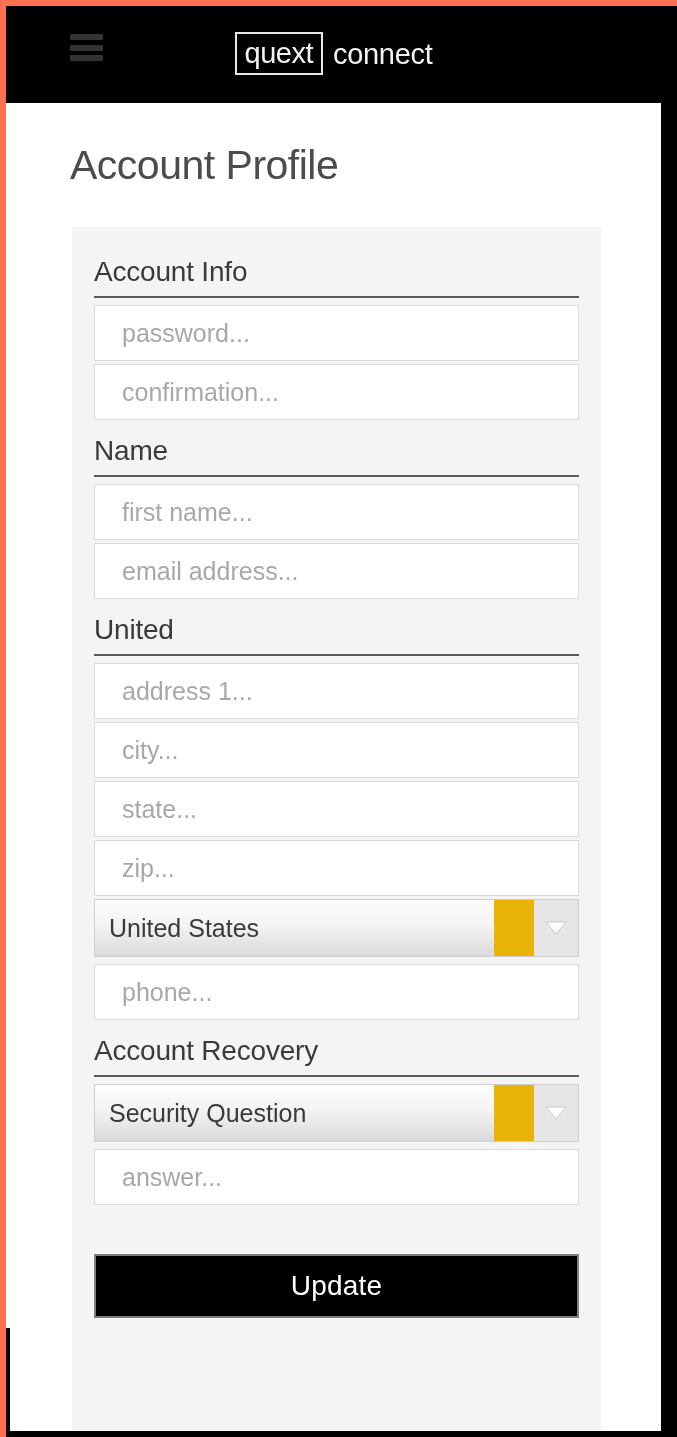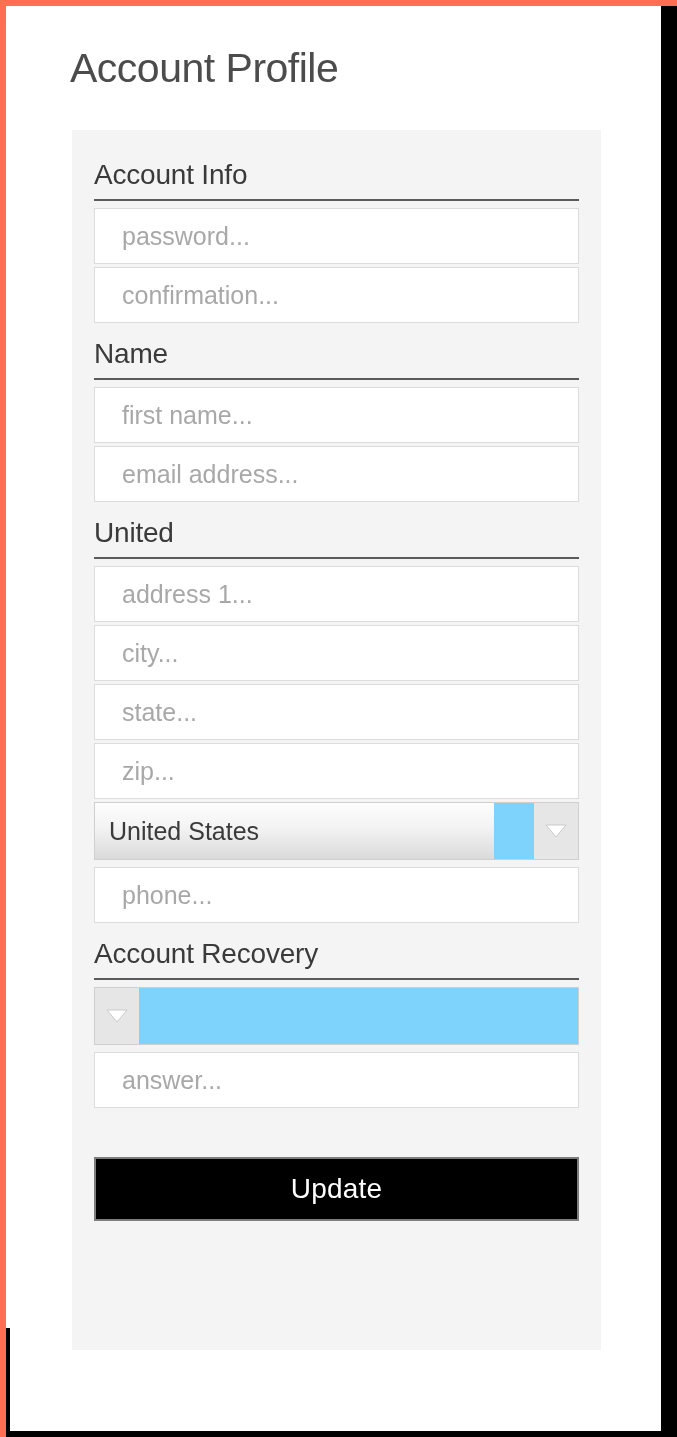--- a/index.html
+++ b/index.html
@@ -231,6 +231,20 @@
 
   <div id="page">
 
+    <div id="navbar">
+
+      <div id="hamburger">
+        <span></span>
+        <span></span>
+        <span></span>
+      </div>
+
+      <div id="brand">
+        <span id="brand-mark">quext</span>
+        <span id="brand-word">connect</span>
+      </div>
+
+    </div>
 
     <div id="content">
 

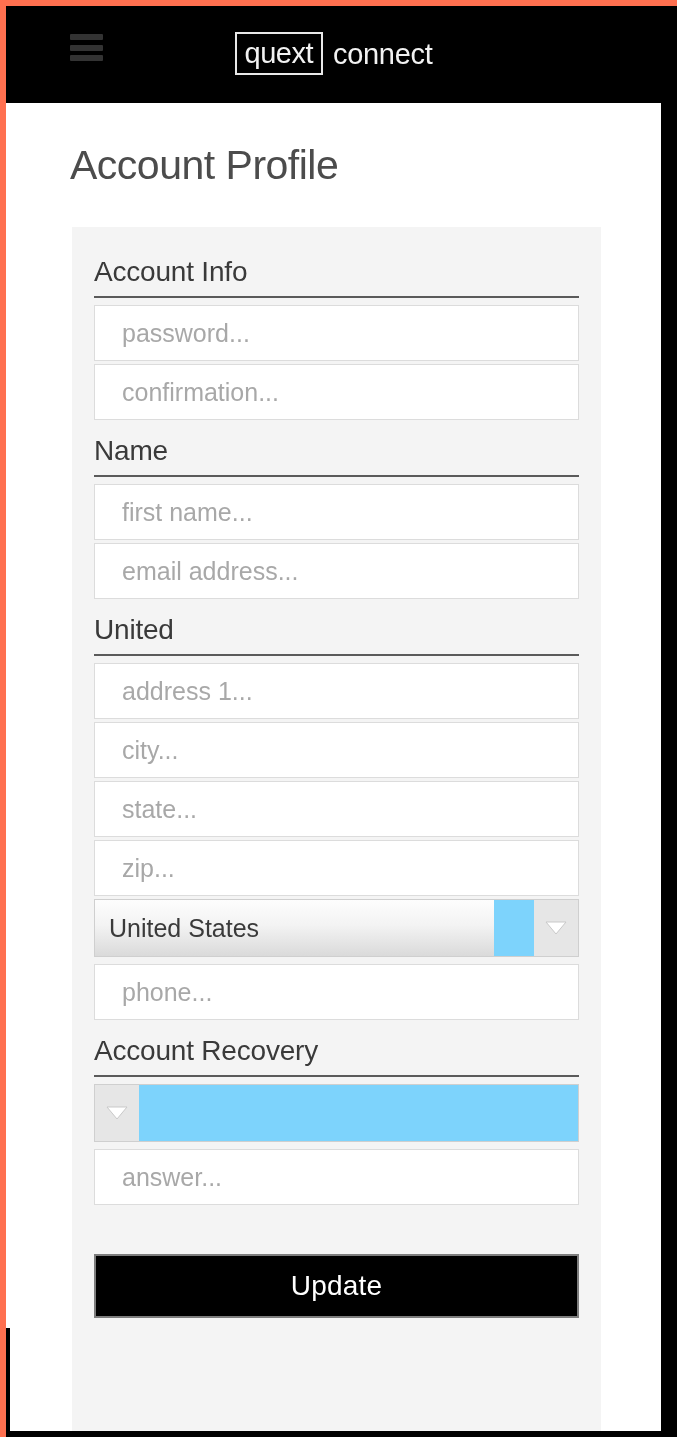--- a/index.html
+++ b/index.html
@@ -154,7 +154,7 @@
     height: 58px;
     margin-bottom: 7px;
     border: 1px solid #cfcfcf;
-    background: #7dd3fc;
+    background: #eab308;
     display: flex;
     align-items: stretch;
     cursor: pointer;

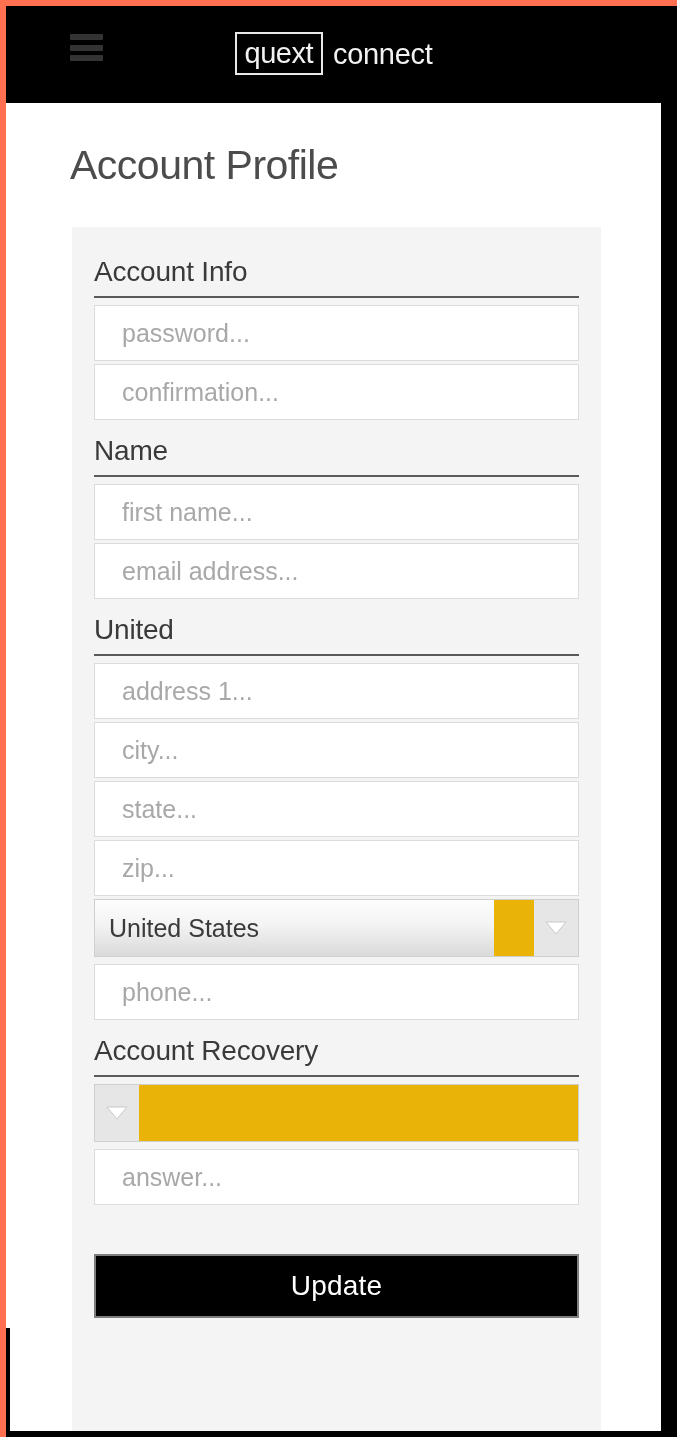--- a/index.html
+++ b/index.html
@@ -274,6 +274,7 @@
           <input class="field" type="text" placeholder="phone..." style="">
           <div class="section-heading tight">Account Recovery</div>
           <div class="select-wrap">
+            <div class="select-face">Security Question</div>
             <div class="select-arrow">
               <svg width="22" height="14" viewBox="0 0 22 14" aria-hidden="true">
                 <polygon points="1,1 21,1 11,13" fill="#ffffff" stroke="#c9c9c9" stroke-width="1"></polygon>

